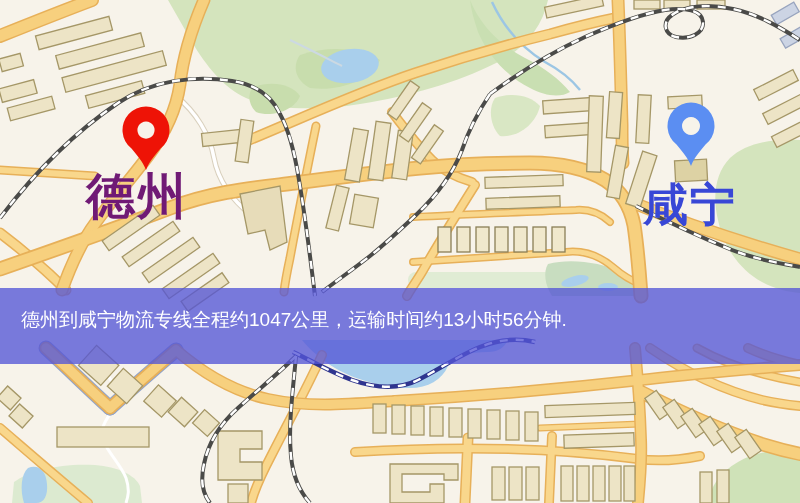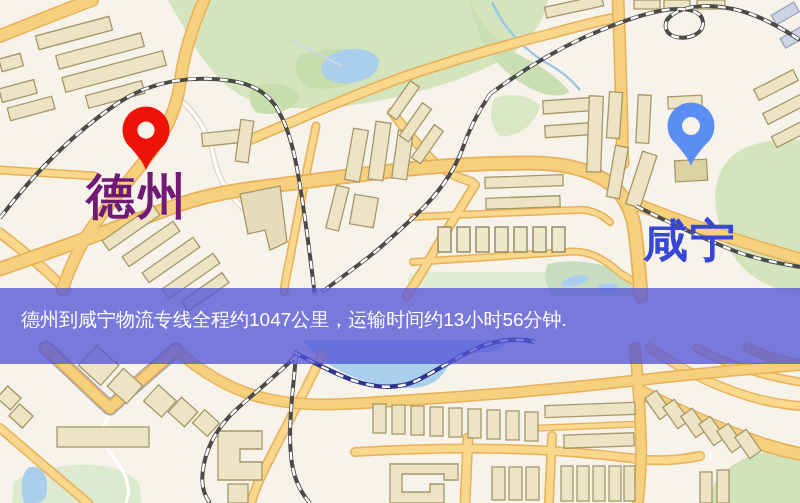--- a/index.html
+++ b/index.html
@@ -10,7 +10,7 @@
   .pin-label{position:absolute;font-weight:bold;white-space:nowrap;line-height:1;
              letter-spacing:2px;text-shadow:0 0 1px rgba(255,255,255,.25);}
   .pin-label.red{left:86px;top:172px;font-size:49px;color:#701a75;}
-  .pin-label.blue{left:643px;top:182px;font-size:45px;color:#3847d6;margin-top:36px;}
+  .pin-label.blue{left:643px;top:182px;font-size:45px;color:#3847d6;}
   .banner{position:absolute;left:0;top:288px;width:800px;height:76px;
           background:rgba(84,86,214,0.78);color:#fff;font-size:19px;
           line-height:64px;padding-left:21px;box-sizing:border-box;

